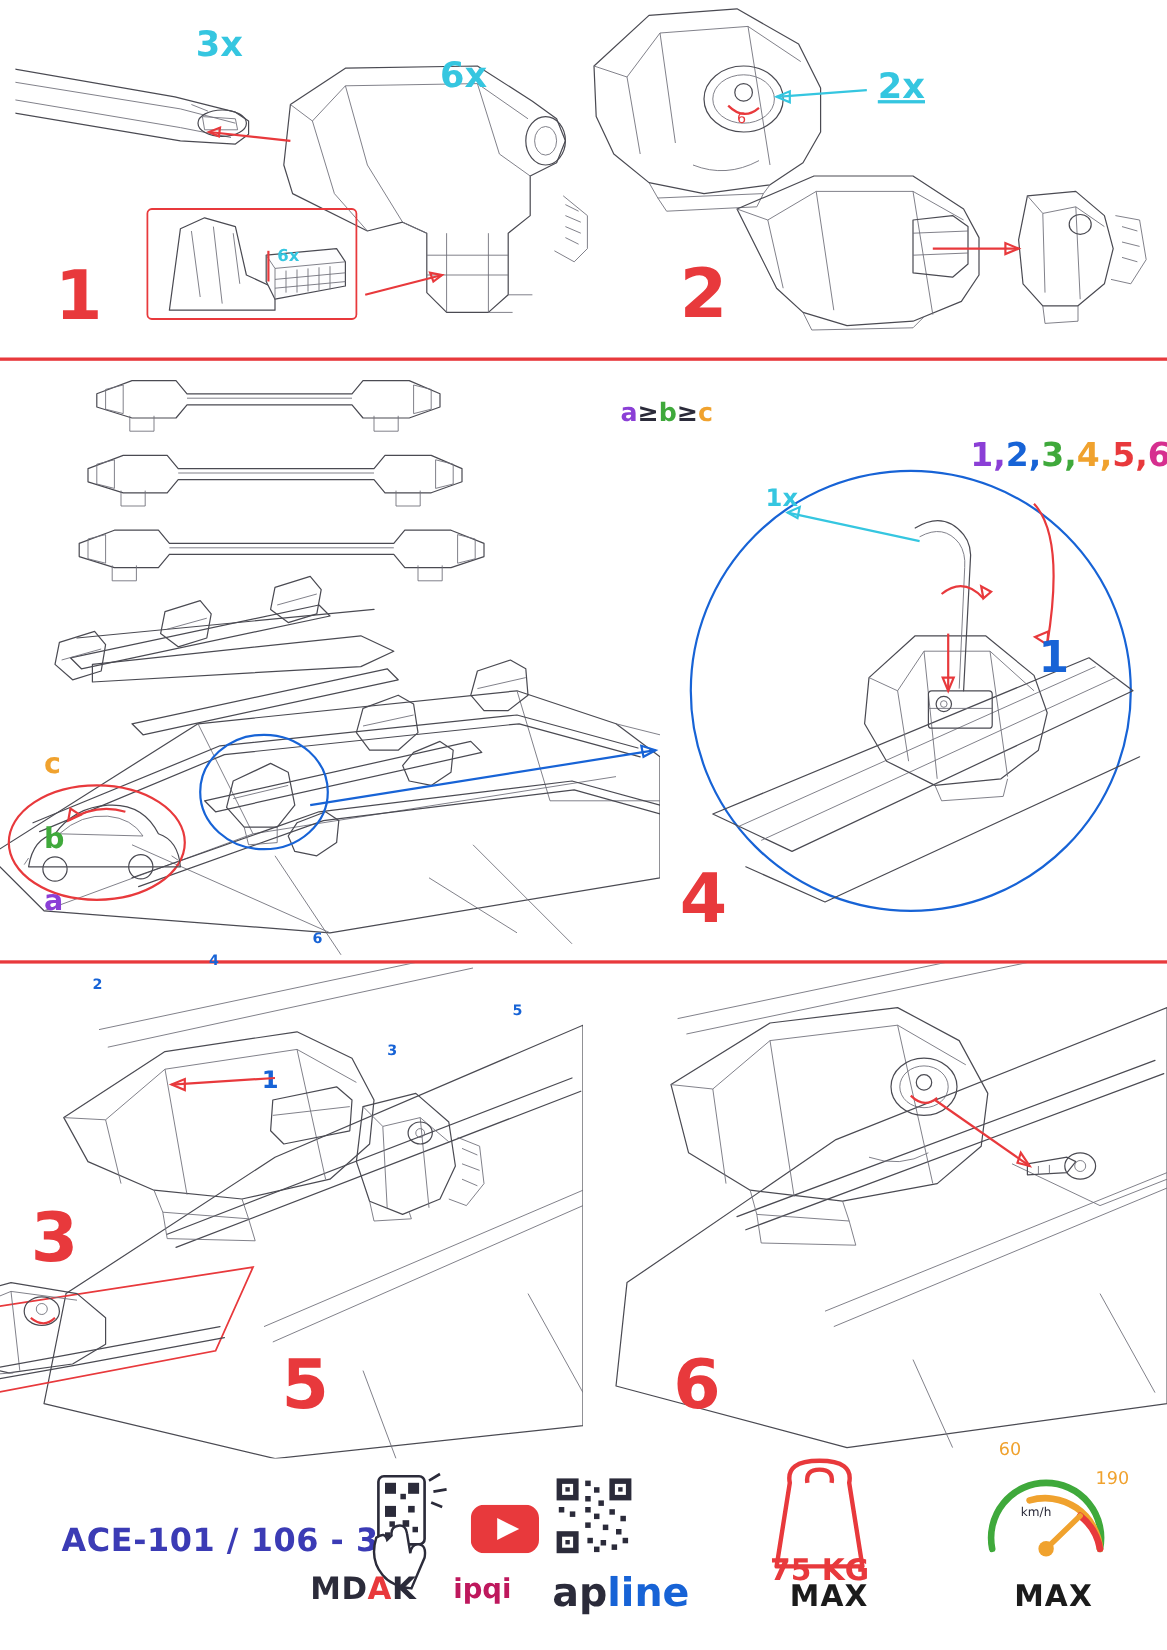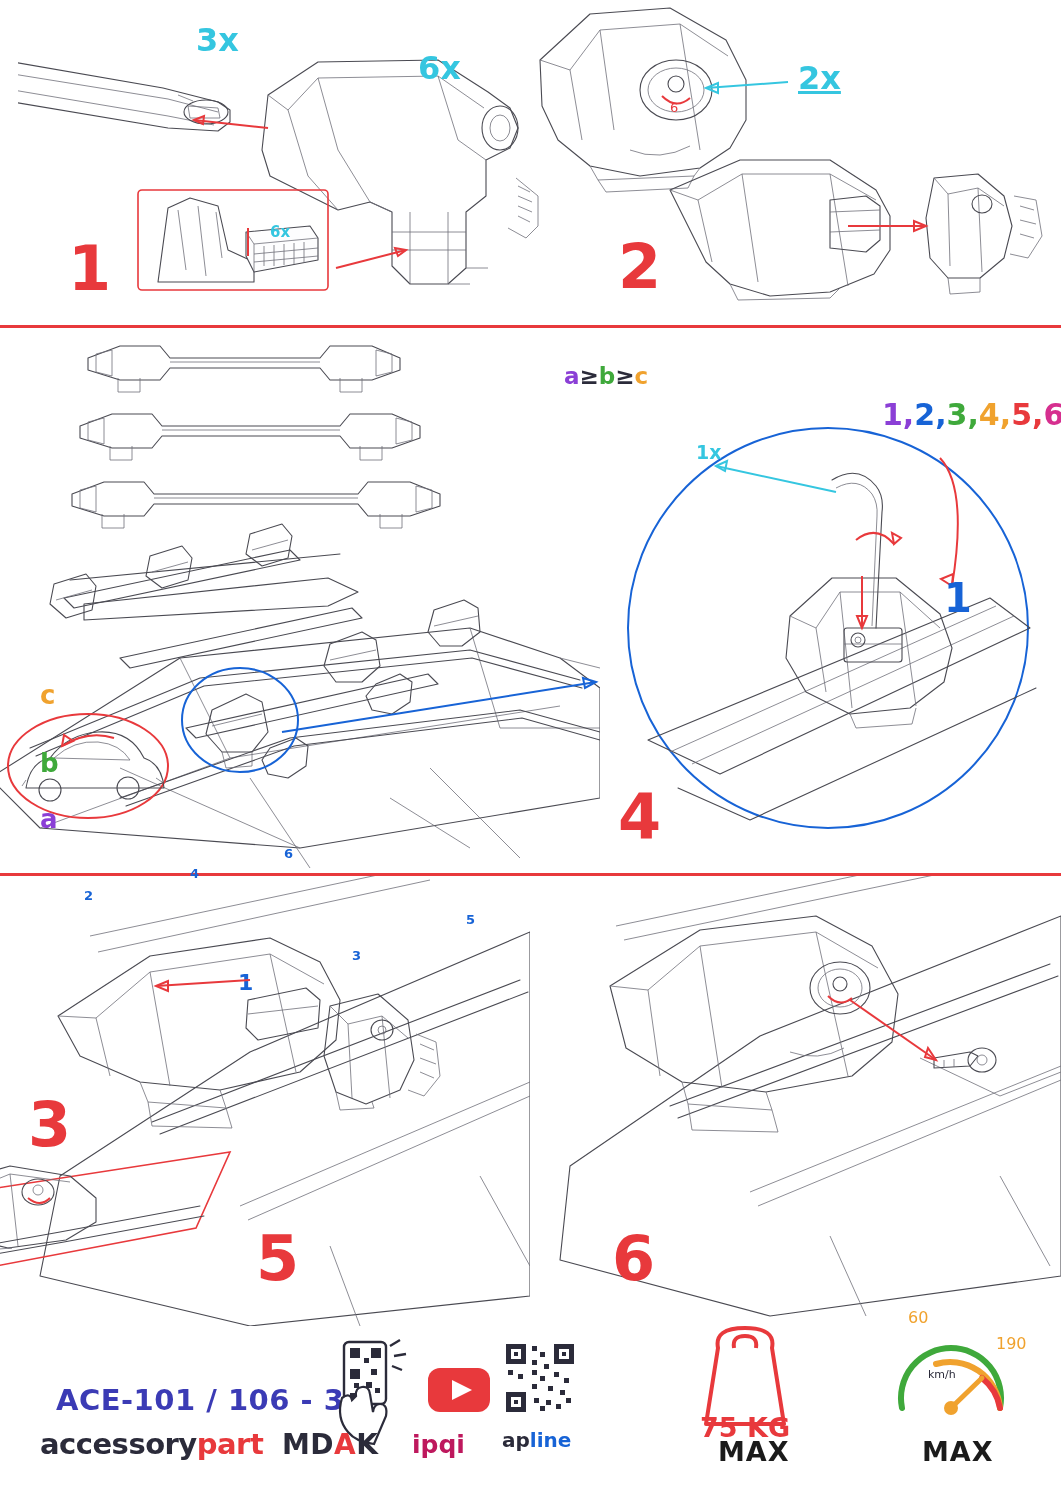--- a/index.html
+++ b/index.html
@@ -186,7 +186,7 @@
   <div class="divider" id="divider-1"></div>
   <div class="divider" id="divider-2"></div>
 
-  <div class="panel" id="panel-1" style="left:18px;top:0;width:530px;height:325px;">
+  <div class="panel" id="panel-1" style="left:0;top:0;width:530px;height:325px;padding-left:14px;">
     <svg width="530" height="325" viewBox="0 0 530 325">
 
       <g>

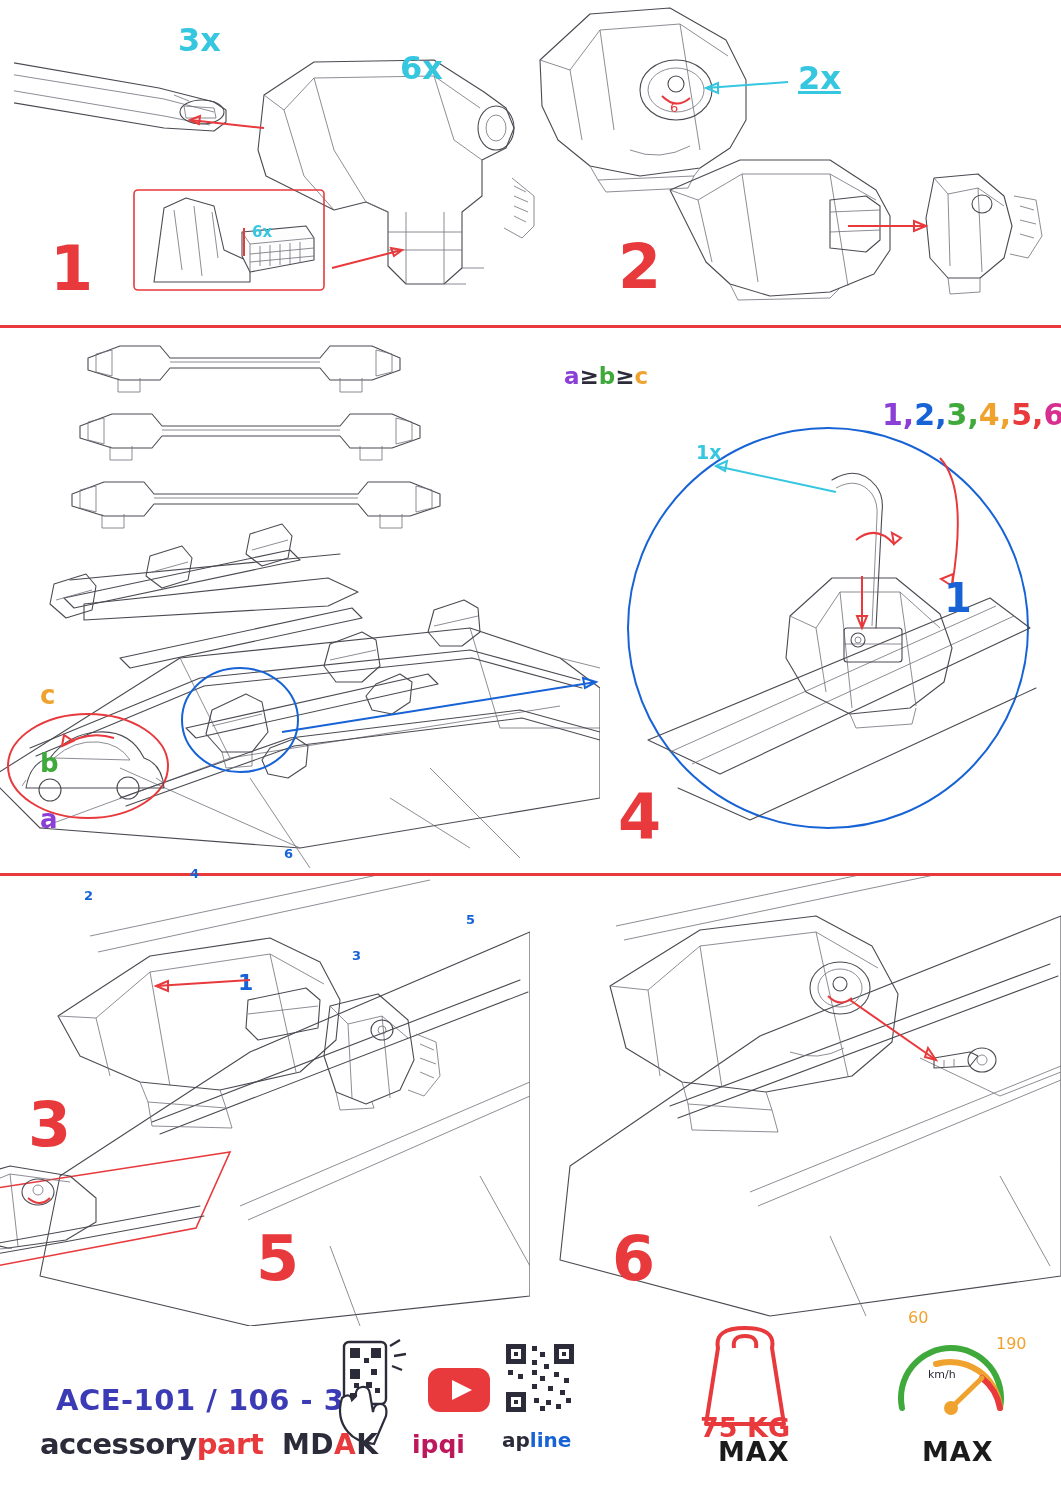--- a/index.html
+++ b/index.html
@@ -57,7 +57,7 @@
     color: #35c6e0;
     line-height: 1;
   }
-  .qty.small { font-size: 19px; }
+  .qty.small { font-size: 22px; }
 
   
   .abc {

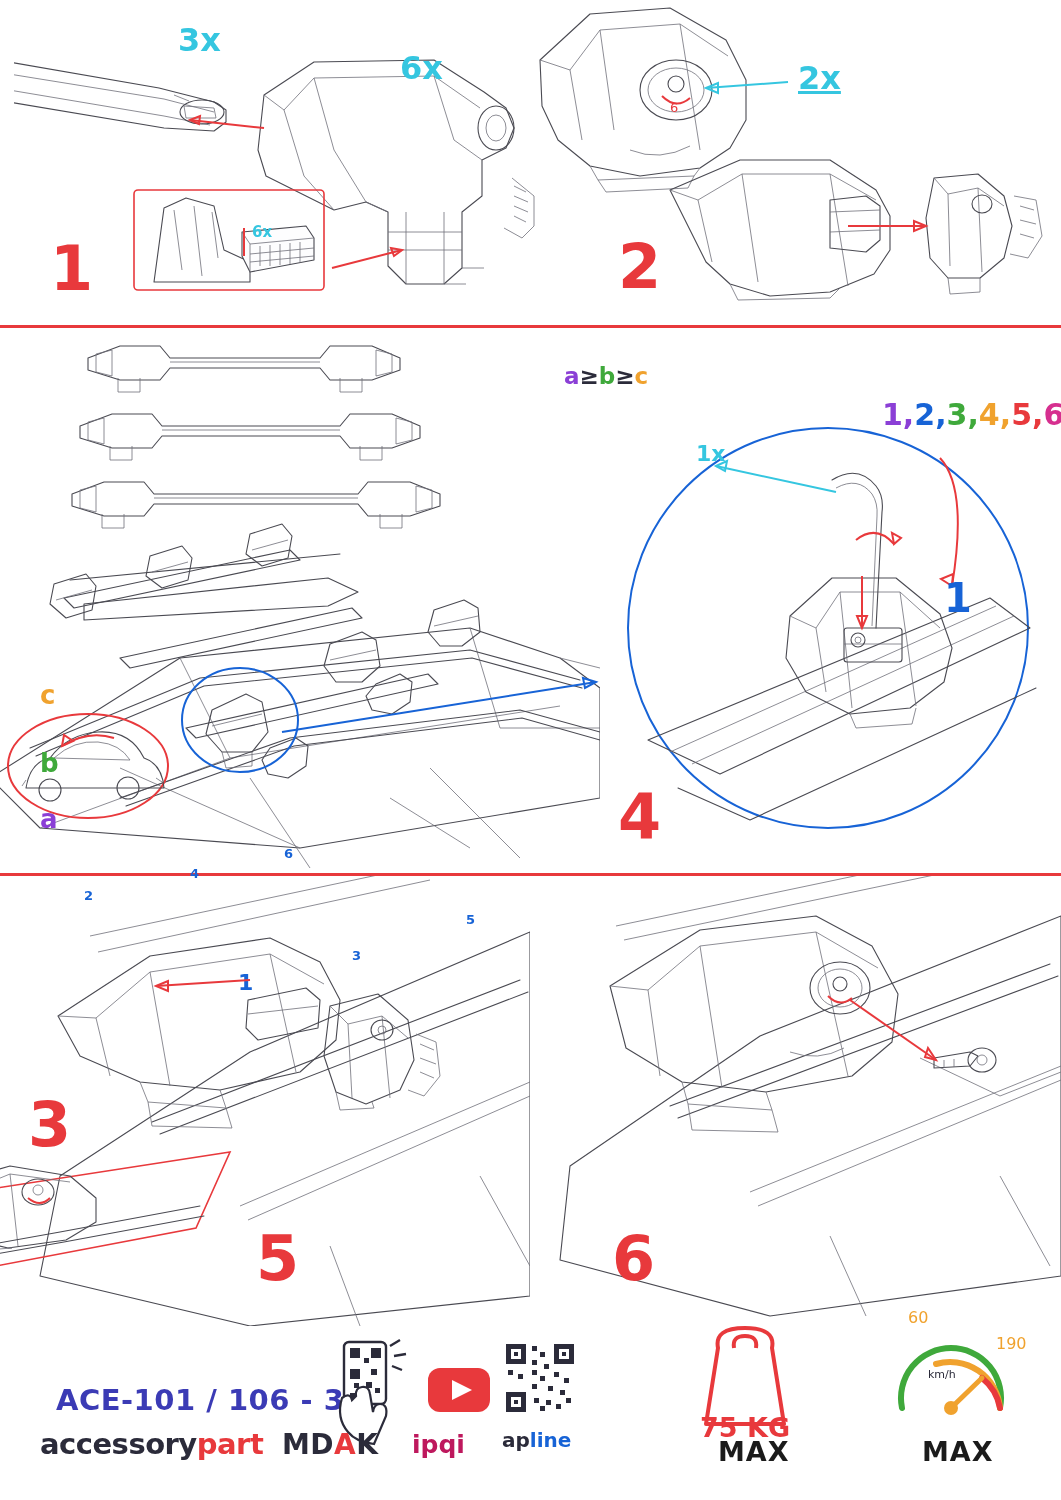--- a/index.html
+++ b/index.html
@@ -532,9 +532,6 @@
 
   <div class="footer-code">ACE-101 / 106 - 3X</div>
 
-  <div class="brand-accessory">
-    <span class="dark">accessory</span><span class="red">part</span>
-  </div>
 
   <div class="panel" style="left:330px;top:1338px;width:80px;height:110px;">
     <svg width="80" height="110" viewBox="0 0 80 110">

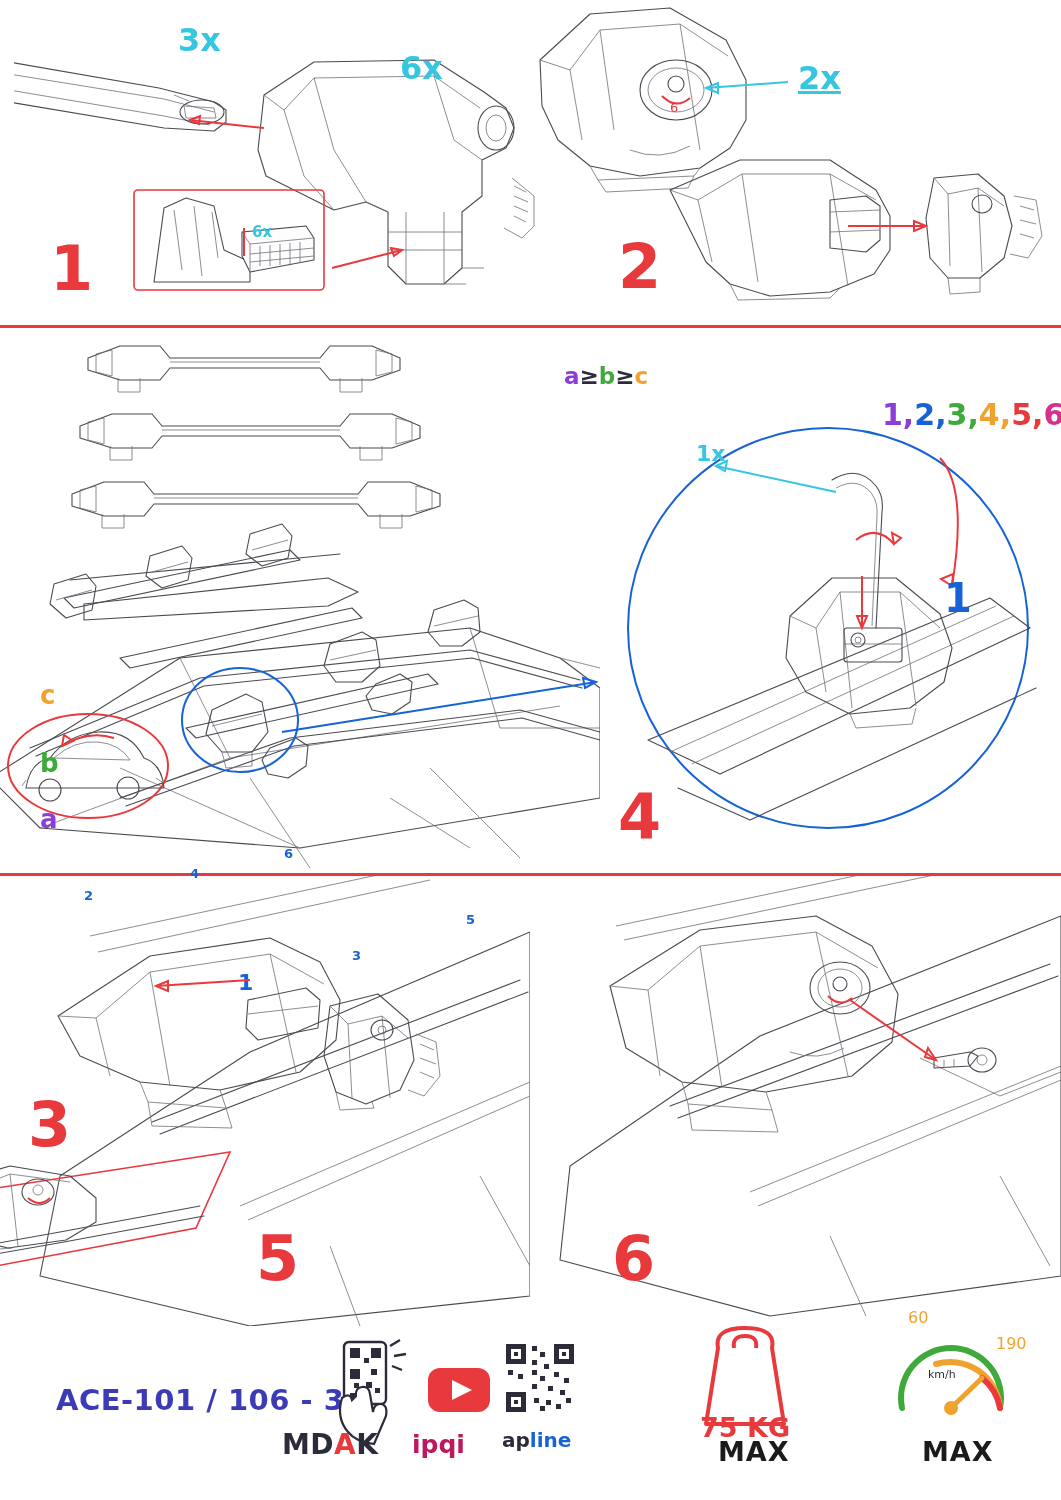--- a/index.html
+++ b/index.html
@@ -136,7 +136,7 @@
     position: absolute;
     left: 502px;
     top: 1428px;
-    font-size: 20px;
+    font-size: 36px;
     font-weight: 700;
     color: #2b2b3a;
   }

